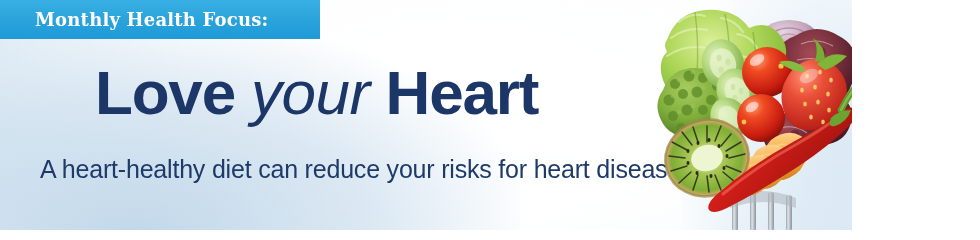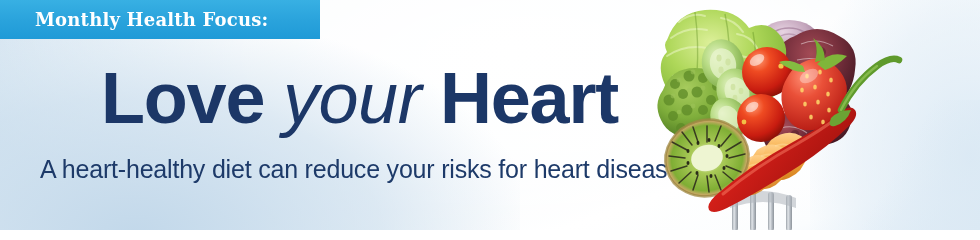--- a/index.html
+++ b/index.html
@@ -9,7 +9,7 @@
   }
   .banner {
     position: relative;
-    width: 980px;
+    width: 852px;
     height: 230px;
     overflow: hidden;
     font-family: "Liberation Sans", sans-serif;

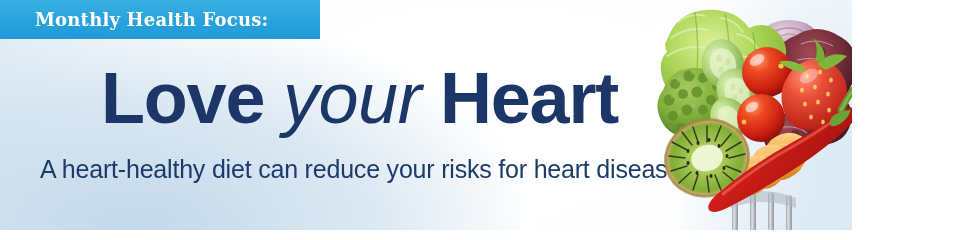--- a/index.html
+++ b/index.html
@@ -64,9 +64,9 @@
   
   .headline {
     position: absolute;
-    left: 101px;
+    left: 95px;
     top: 62px;
-    font-size: 72px;
+    font-size: 62px;
     line-height: 1;
     color: #1c3767;
     white-space: nowrap;

